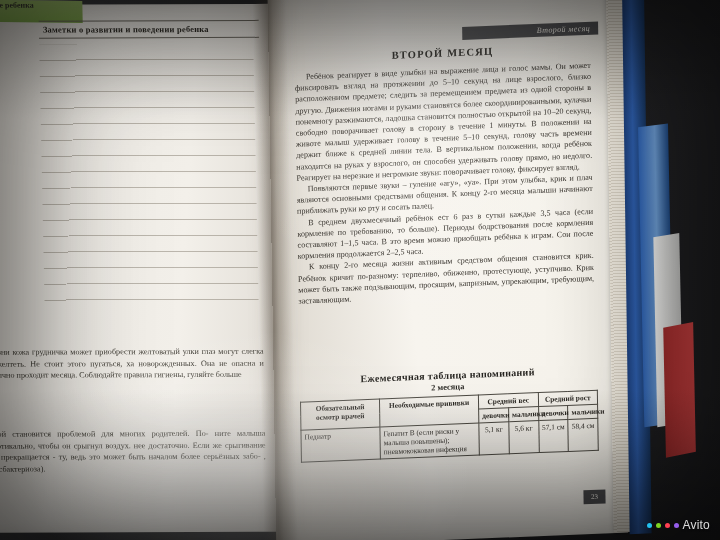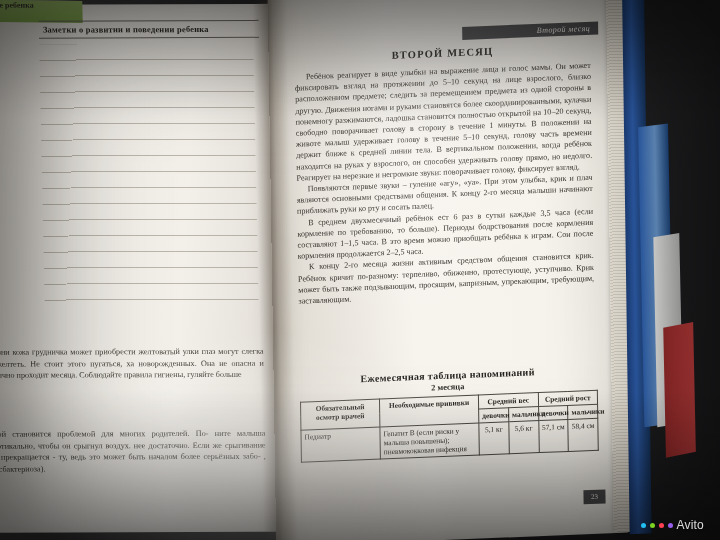--- a/index.html
+++ b/index.html
@@ -321,7 +321,7 @@
   
   .watermark {
     position: absolute;
-    right: 16px;
+    right: 10px;
     bottom: 8px;
     display: flex;
     align-items: center;

